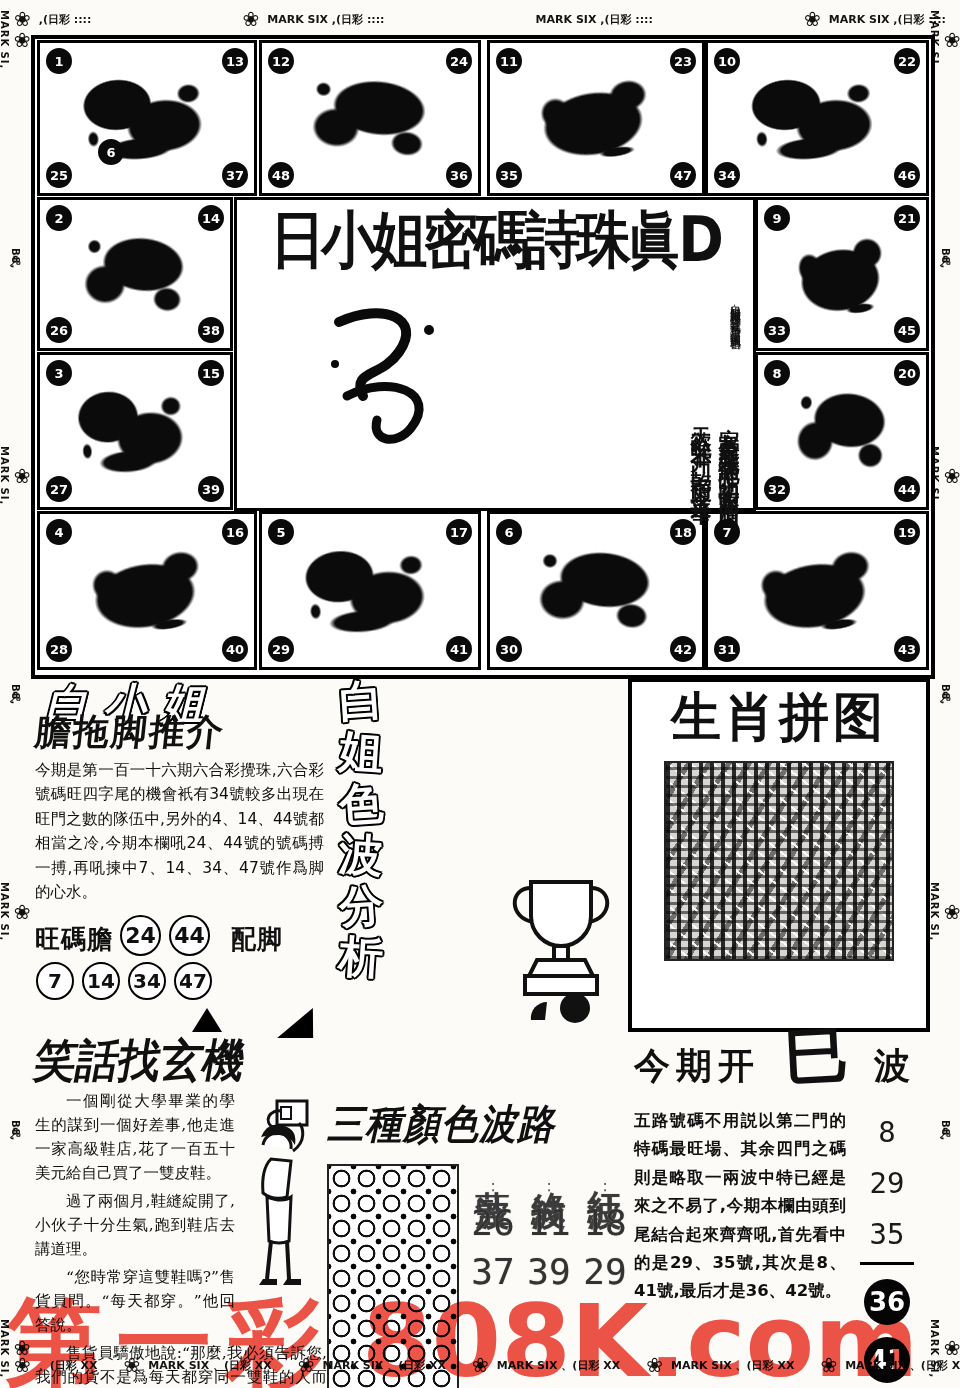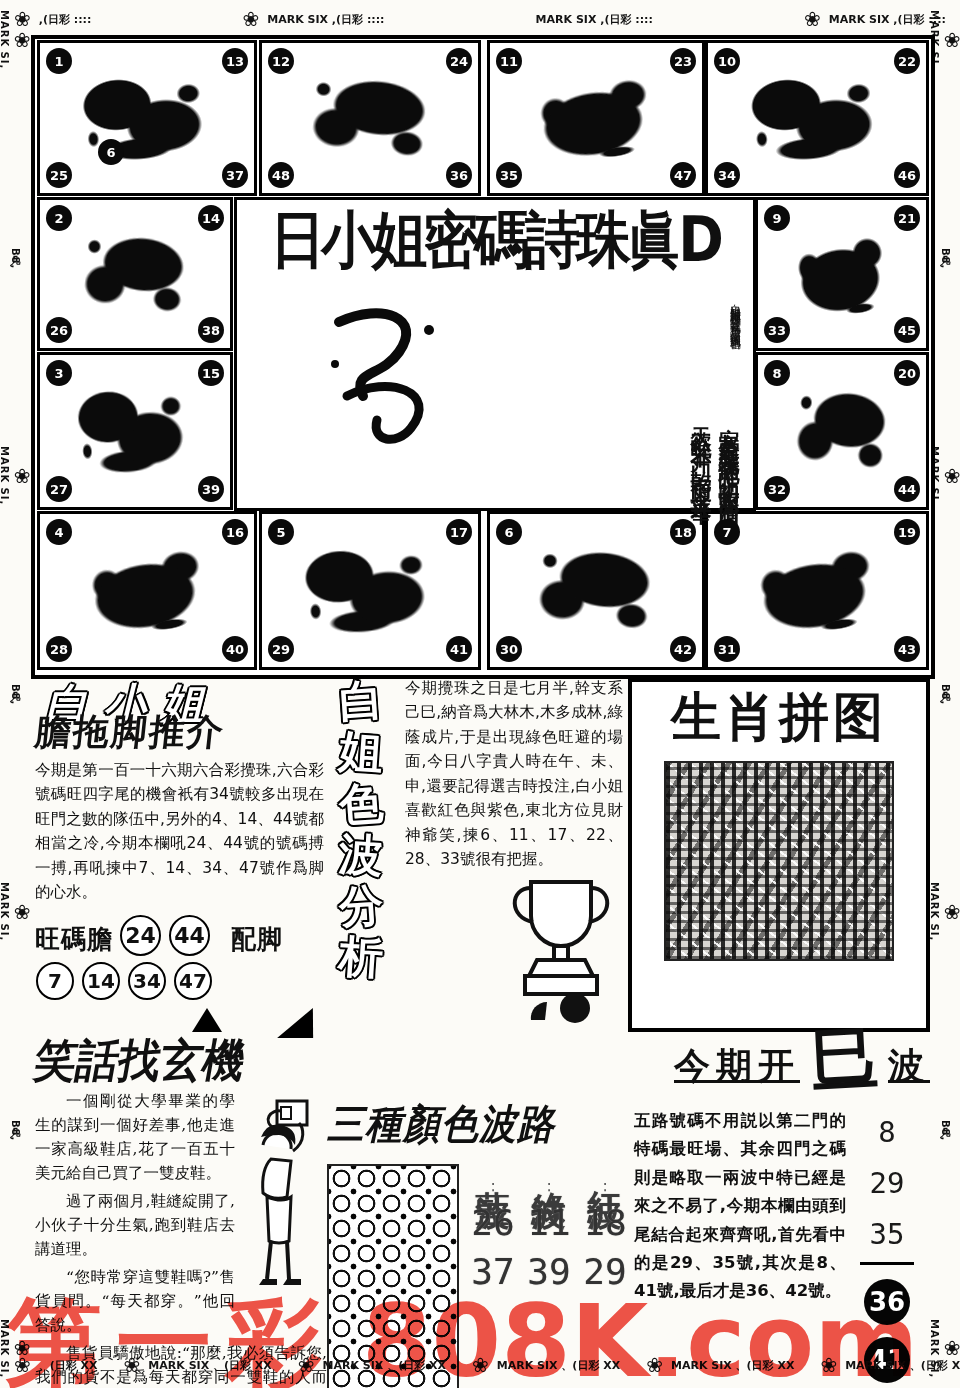--- a/index.html
+++ b/index.html
@@ -346,7 +346,6 @@
       <span class="outline-text">分</span>
       <span class="outline-text">析</span>
     </div>
-    <div class="bodytext">今期攪珠之日是七月半,幹支系己巳,納音爲大林木,木多成林,綠蔭成片,于是出現綠色旺避的場面,今日八字貴人時在午、未、申,還要記得選吉時投注,白小姐喜歡紅色與紫色,東北方位見財神爺笑,揀6、11、17、22、28、33號很有把握。</div>
     <svg class="trophy" width="120" height="150" viewBox="0 0 120 150">
       <path d="M30 8 h60 v34 a30 30 0 0 1 -60 0 z" fill="#fff" stroke="#111" stroke-width="4"></path>
       <path d="M30 14 C8 14 8 44 32 48" fill="none" stroke="#111" stroke-width="4"></path>

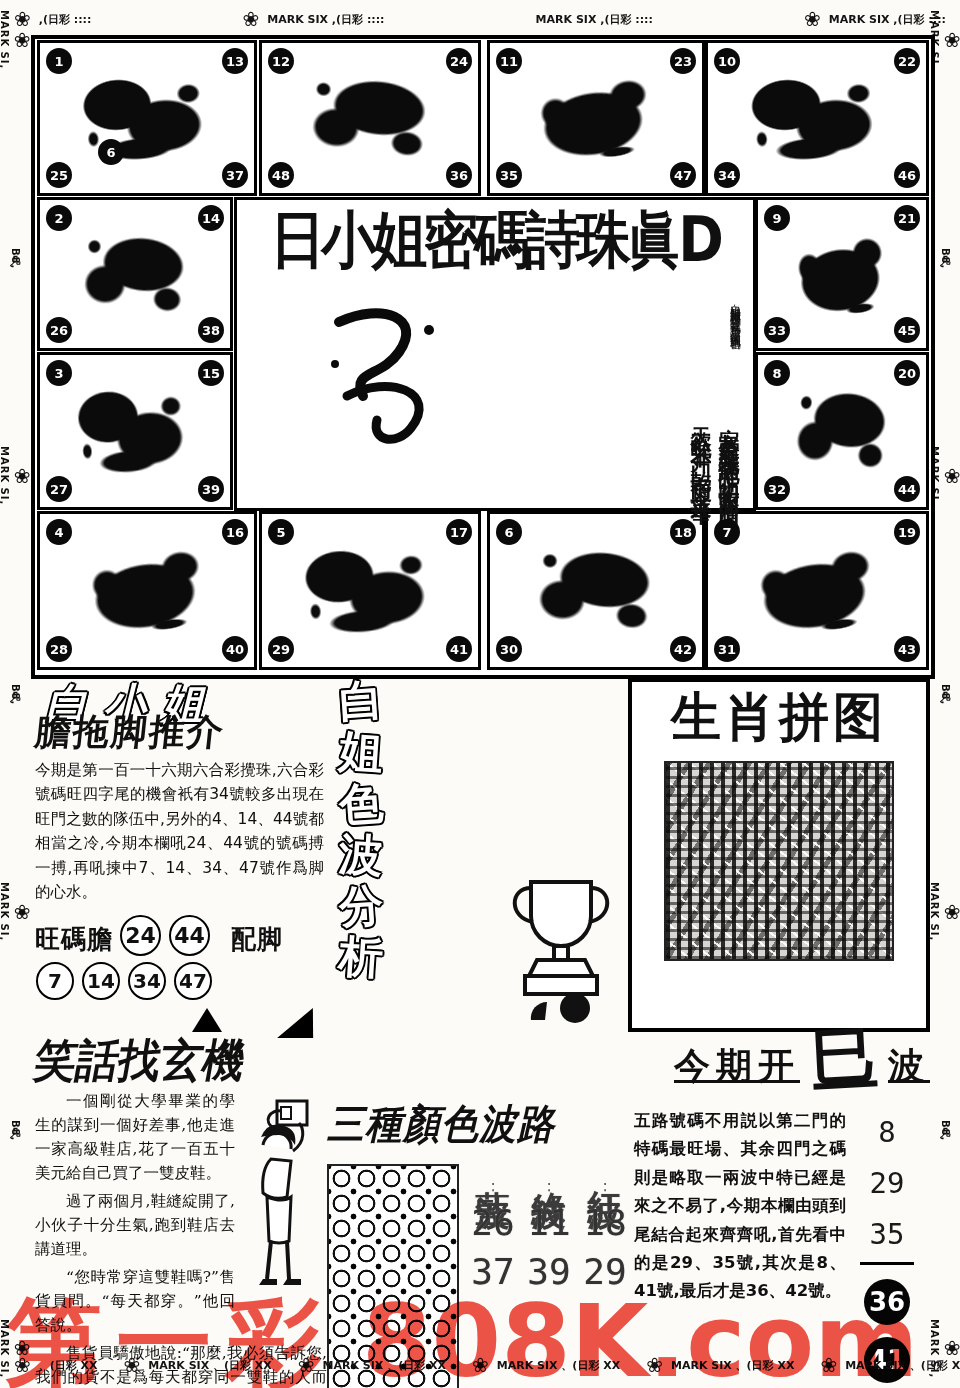--- a/index.html
+++ b/index.html
@@ -110,7 +110,7 @@
   .wnum{font-family:"DejaVu Sans Mono",monospace;font-size:36px;color:#333;line-height:1.35;text-shadow:0 0 1px #888;}
 
   .col-wave{position:absolute;left:634px;top:1028px;width:296px;}
-  .wavetitle{display:flex;align-items:baseline;gap:12px;justify-content:flex-end;text-decoration:underline;}
+  .wavetitle{display:flex;align-items:baseline;gap:25px;justify-content:flex-start;}
   .wavetitle .pre,.wavetitle .suf{font-size:36px;font-weight:bold;font-family:"DejaVu Serif",serif;letter-spacing:6px;}
   .wavetitle .glyph{font-size:64px;font-weight:900;line-height:.9;transform:rotate(-3deg);}
   .waverow{display:flex;margin-top:16px;gap:8px;}

